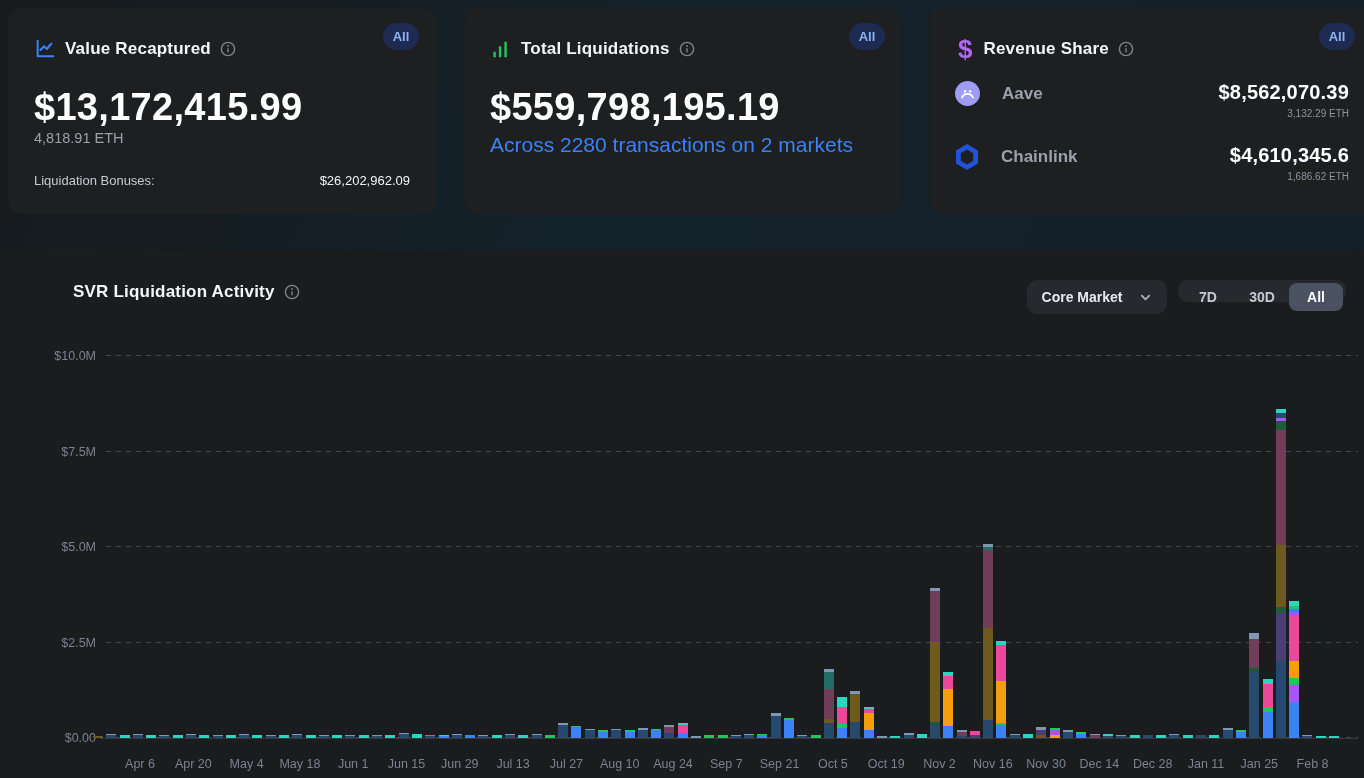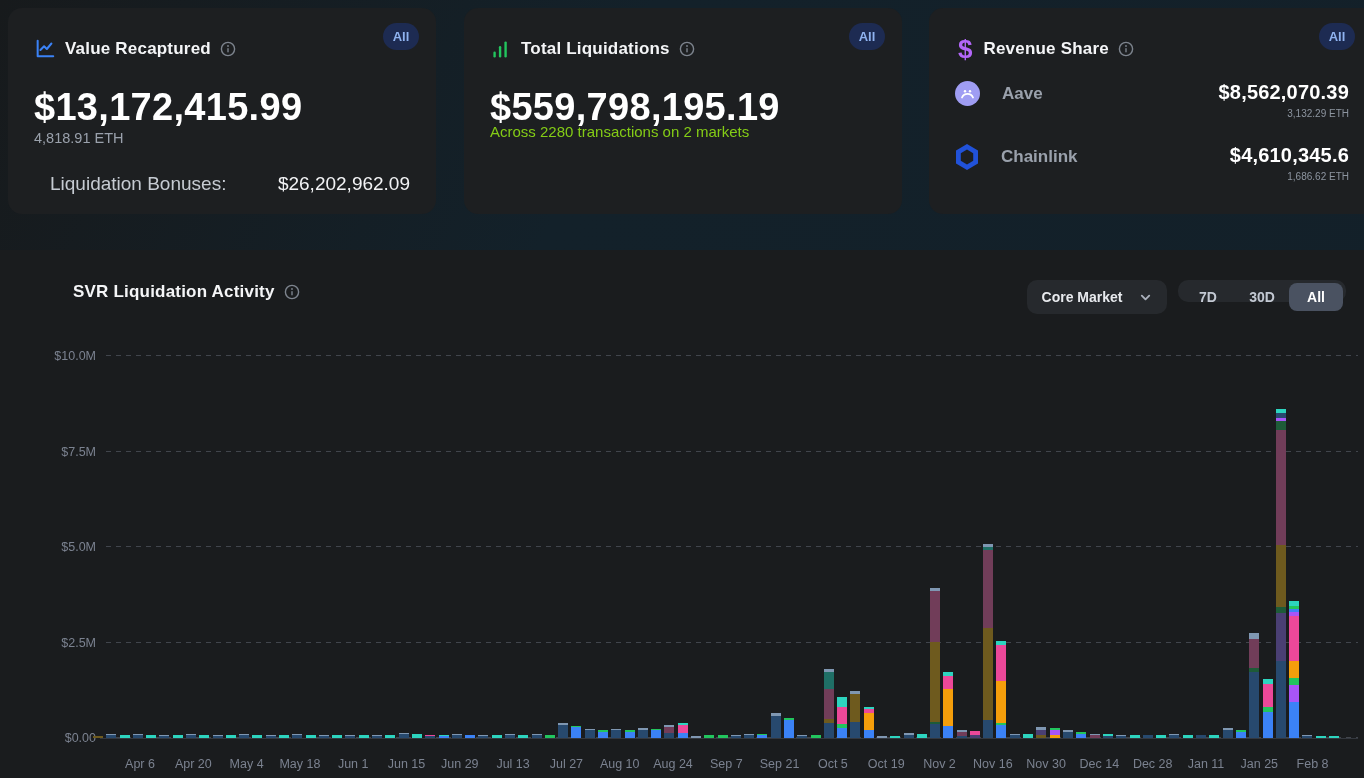--- a/index.html
+++ b/index.html
@@ -100,7 +100,7 @@
     </div>
     <div class="all-badge">All</div>
     <div class="big-value">$559,798,195.19</div>
-    <div class="sub-line" style="top:115px;color:#84cc16;font-size:15px">Across 2280 transactions on 2 markets</div>
+    <div class="sub-line" style="top:125px;color:#3b82f6;font-size:21px">Across 2280 transactions on 2 markets</div>
   </div>
 
   <div class="card card-3">

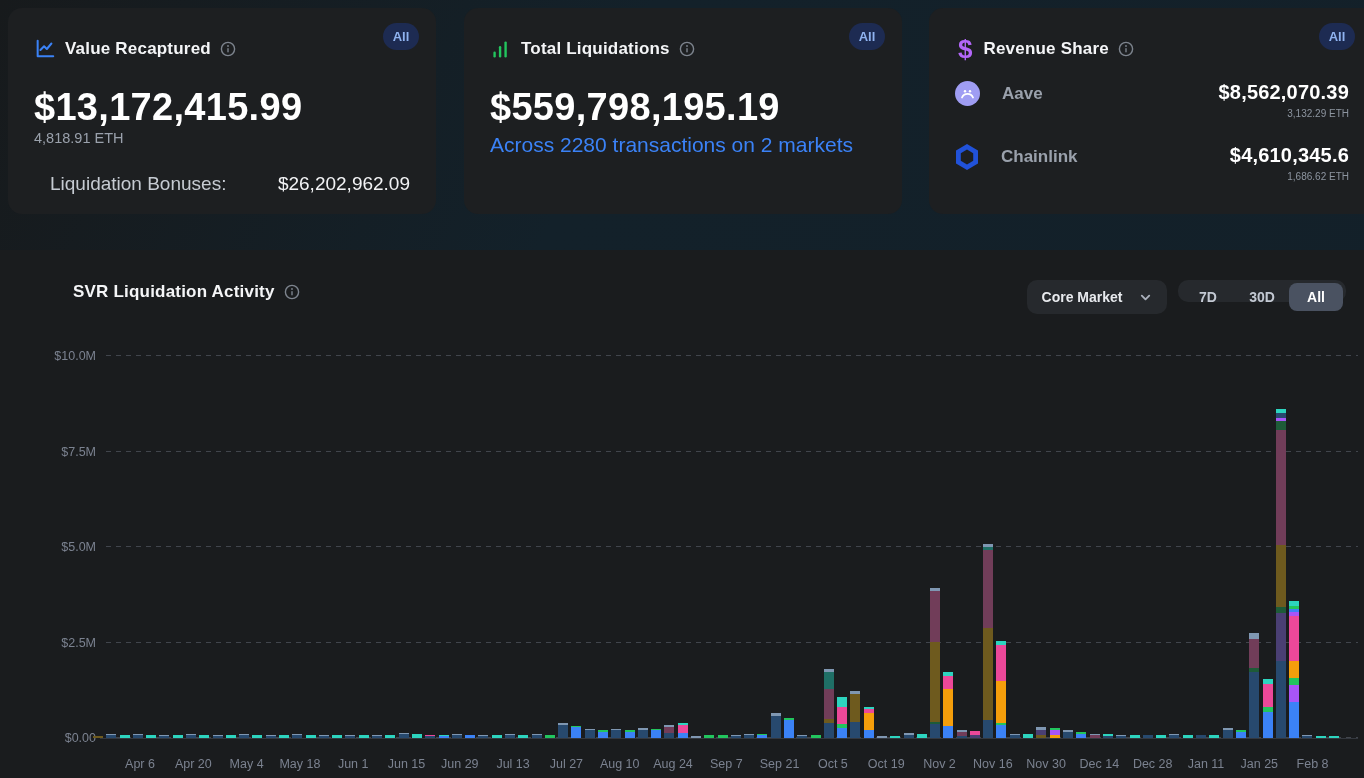--- a/index.html
+++ b/index.html
@@ -21,7 +21,7 @@
                display:flex; align-items:center; justify-content:center; }
   .big-value { position:absolute; left:26px; top:78px; font-size:38px; font-weight:800; color:#ffffff; letter-spacing:.3px; }
   .sub-line  { position:absolute; left:26px; top:122px; font-size:14.5px; color:#9aa1ac; }
-  .bonus-row { position:absolute; left:42px; right:26px; top:165px; display:flex; justify-content:space-between; font-size:19px; }
+  .bonus-row { position:absolute; left:26px; right:26px; top:165px; display:flex; justify-content:space-between; font-size:13px; }
   .bonus-label { color:#c6cbd2; }
   .bonus-value { color:#f2f3f5; }
   .rev-row { position:absolute; left:26px; right:23px; display:flex; align-items:flex-start; }

